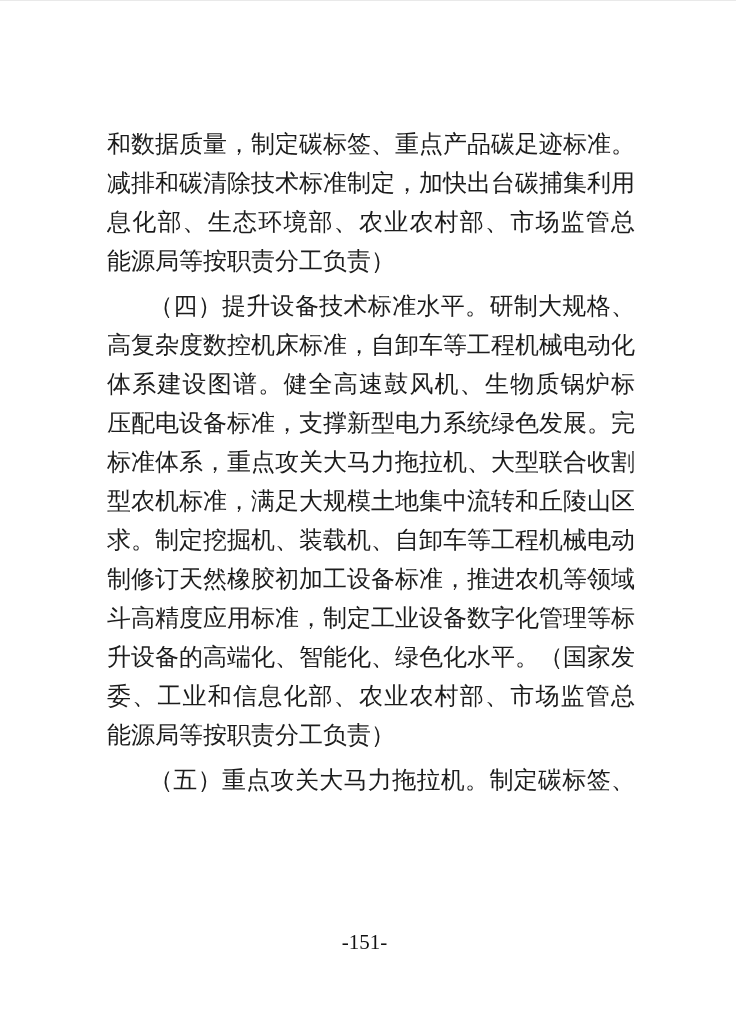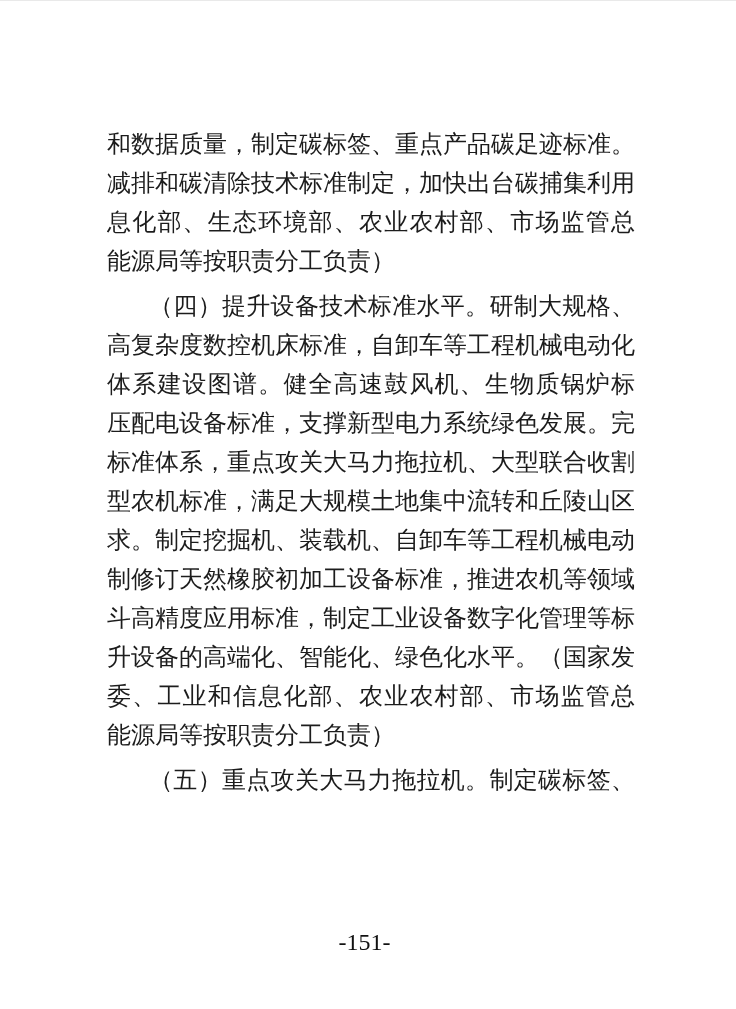--- a/index.html
+++ b/index.html
@@ -57,7 +57,7 @@
     line-height: 30px;
     text-align: right;
     text-align-last: center;
-    font-size: 24px;
+    font-size: 21px;
     color: #111111;
   }
 </style>

